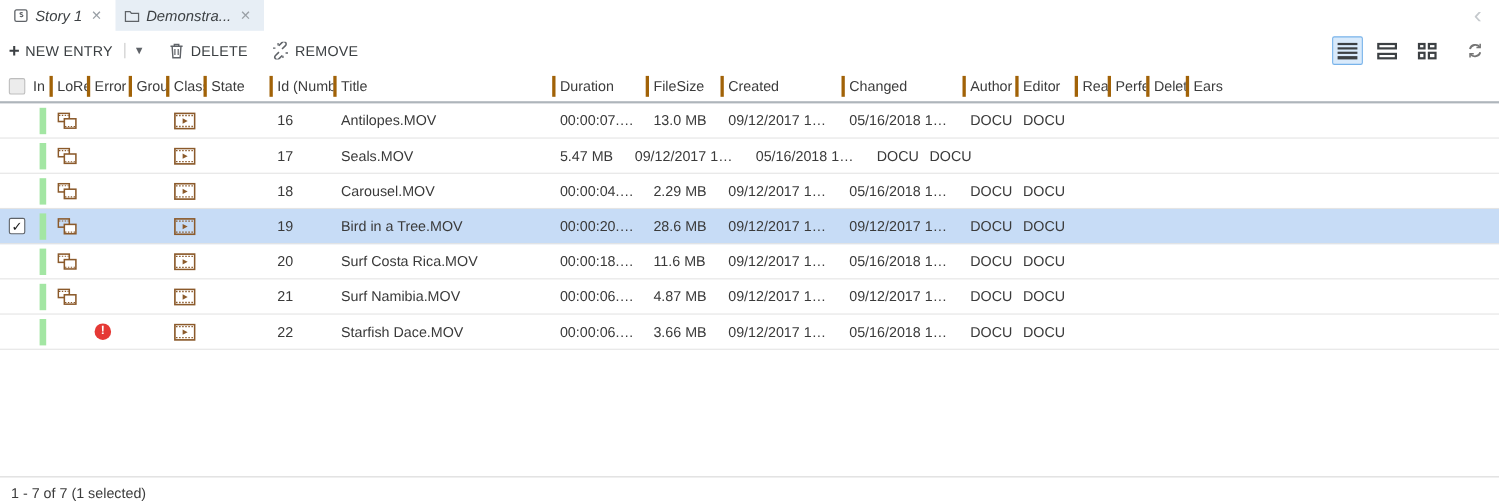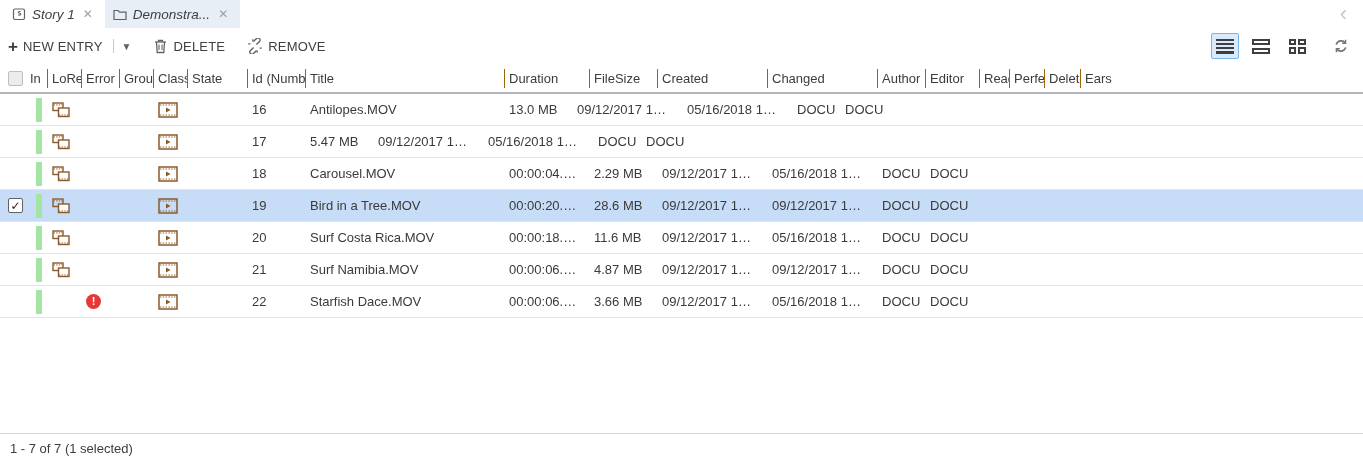--- a/index.html
+++ b/index.html
@@ -38,7 +38,7 @@
   
   .thead { height: 30px; display: flex; align-items: center; border-bottom: 2px solid #AEB5BB; }
   .hcell { font-size: 13px; color: #3C3C3C; padding-left: 4px; height: 19px; line-height: 19px;
-           border-right: 1px solid #a16207; white-space: nowrap; overflow: hidden; flex: none; }
+           border-right: 3px solid #a16207; white-space: nowrap; overflow: hidden; flex: none; }
   .hcell.col-ears { border-right: none; }
   .hcell-cb { width: 30px; flex: none; display: flex; align-items: center; height: 100%; }
   .hcb { width: 15px; height: 15px; margin-left: 8px; background: #ECECEC; border: 1px solid #BDBDBD; border-radius: 2px; }

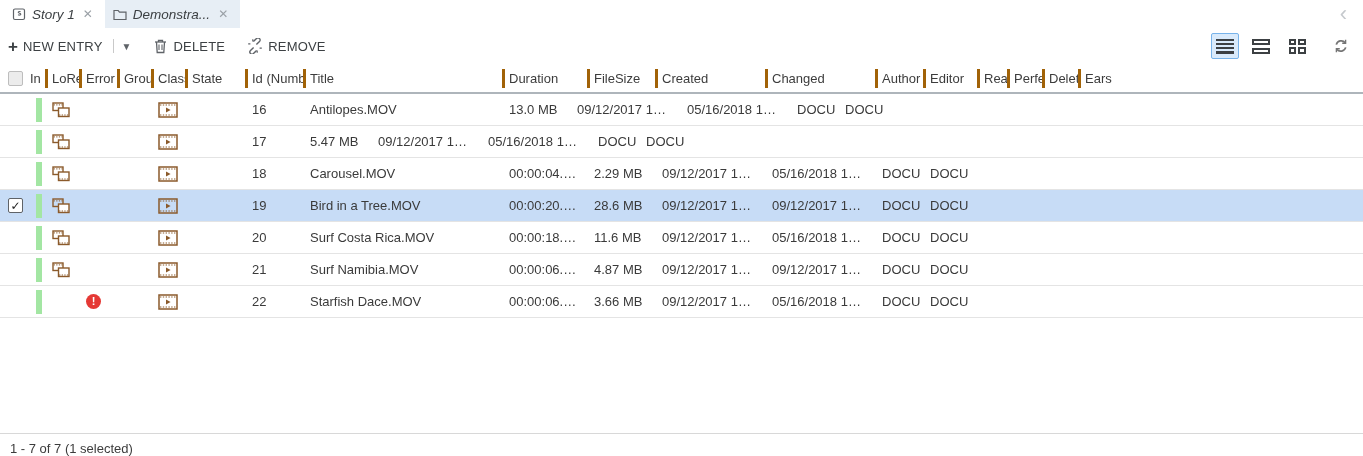--- a/index.html
+++ b/index.html
@@ -234,6 +234,7 @@
     <div class="cell col-state"></div>
     <div class="cell col-id">16</div>
     <div class="cell col-title">Antilopes.MOV</div>
+    <div class="cell col-duration">00:00:07.…</div>
     <div class="cell col-filesize">13.0 MB</div>
     <div class="cell col-created">09/12/2017 1…</div>
     <div class="cell col-changed">05/16/2018 1…</div>

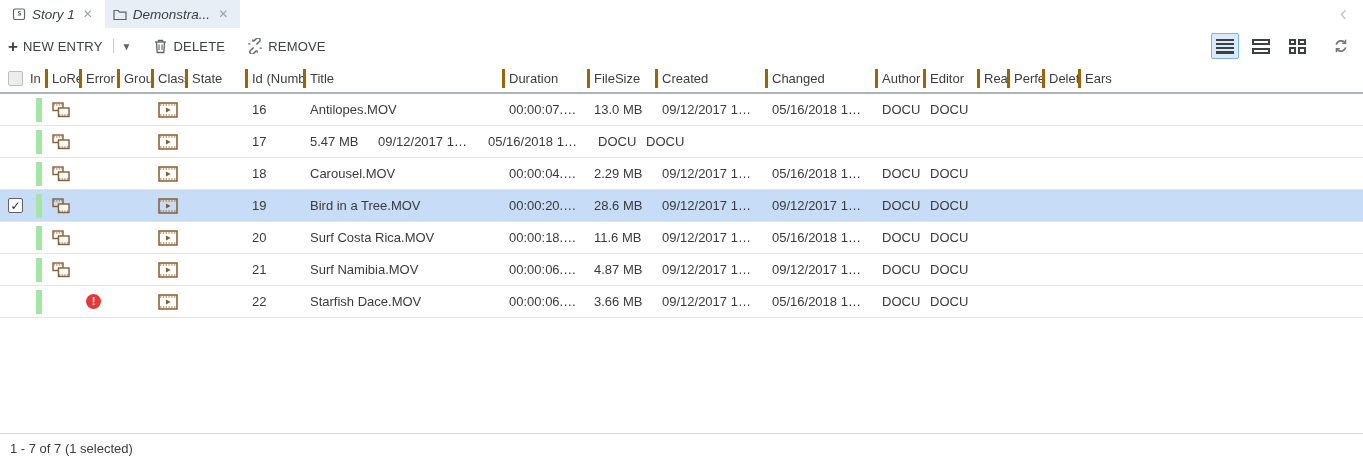--- a/index.html
+++ b/index.html
@@ -282,6 +282,7 @@
     </div>
     <div class="cell col-state"></div>
     <div class="cell col-id">17</div>
+    <div class="cell col-title">Seals.MOV</div>
     <div class="cell col-filesize">5.47 MB</div>
     <div class="cell col-created">09/12/2017 1…</div>
     <div class="cell col-changed">05/16/2018 1…</div>

